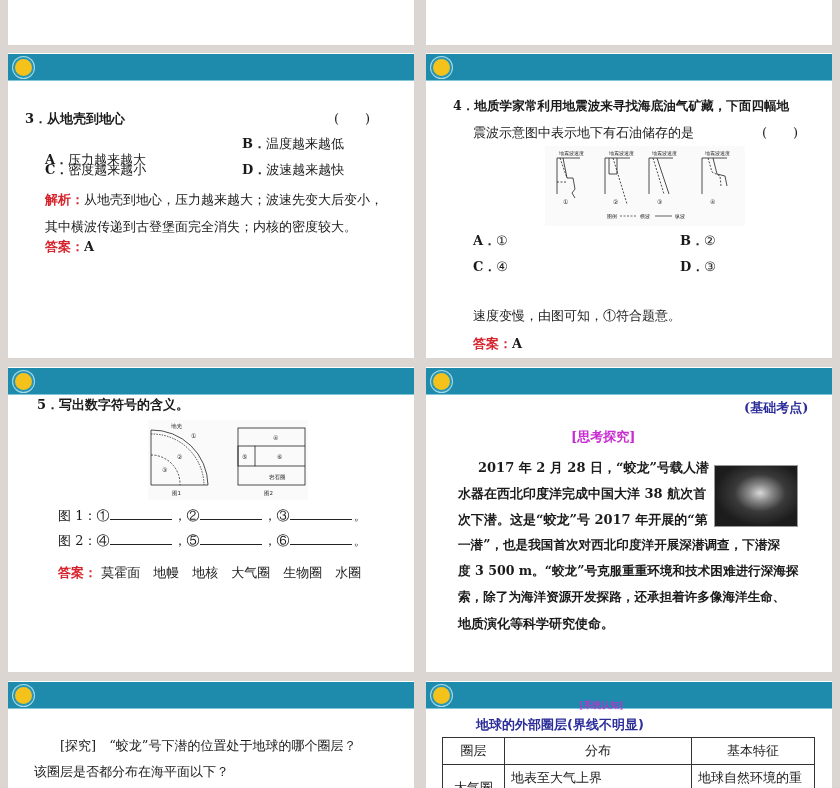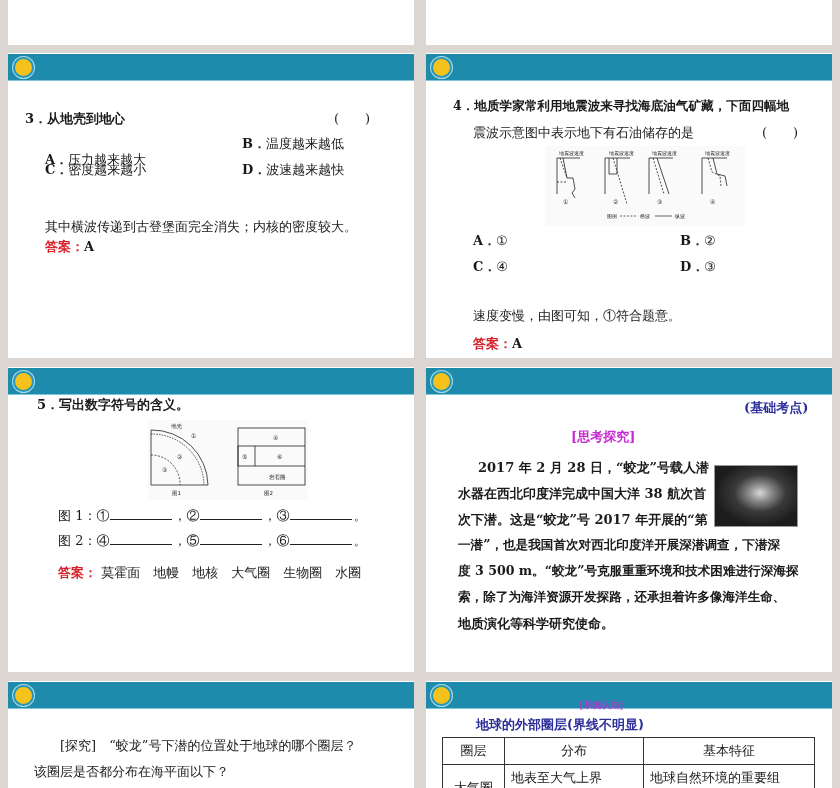--- a/index.html
+++ b/index.html
@@ -38,6 +38,7 @@
   <div class="txt" style="left:234px; top:84px;text-align:right;"><span class="bold">B．</span><span>温度越来越低</span></div>
   <div class="txt" style="left:37px; top:110px;"><span class="bold">C．</span><span>密度越来越小</span></div>
   <div class="txt" style="left:234px; top:110px;"><span class="bold">D．</span><span>波速越来越快</span></div>
+  <div class="txt" style="left:37px; top:140px;"><span class="red">解析：</span><span>从地壳到地心，压力越来越大；波速先变大后变小，</span></div>
   <div class="txt" style="left:37px; top:167px;">其中横波传递到古登堡面完全消失；内核的密度较大。</div>
   <div class="txt" style="left:37px; top:187px;"><span class="red">答案：</span><span class="bold">A</span></div>
 </div>

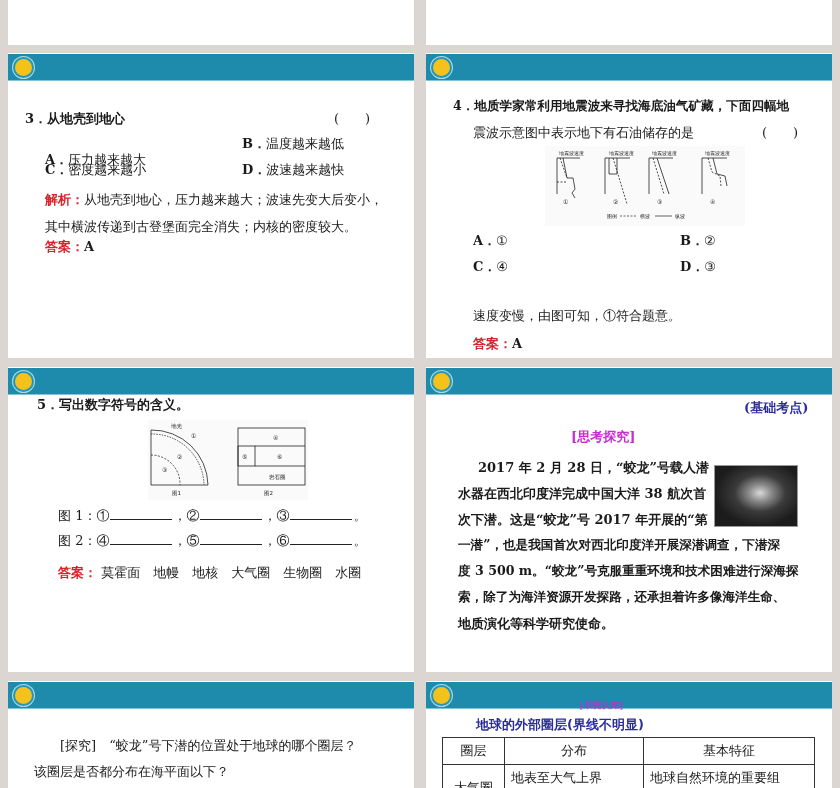--- a/index.html
+++ b/index.html
@@ -180,7 +180,7 @@
     <thead>
       <tr>
         <th style="width:62px;">圈层</th>
-        <th style="width:139px;">分布</th>
+        <th style="width:187px;">分布</th>
         <th>基本特征</th>
       </tr>
     </thead>

